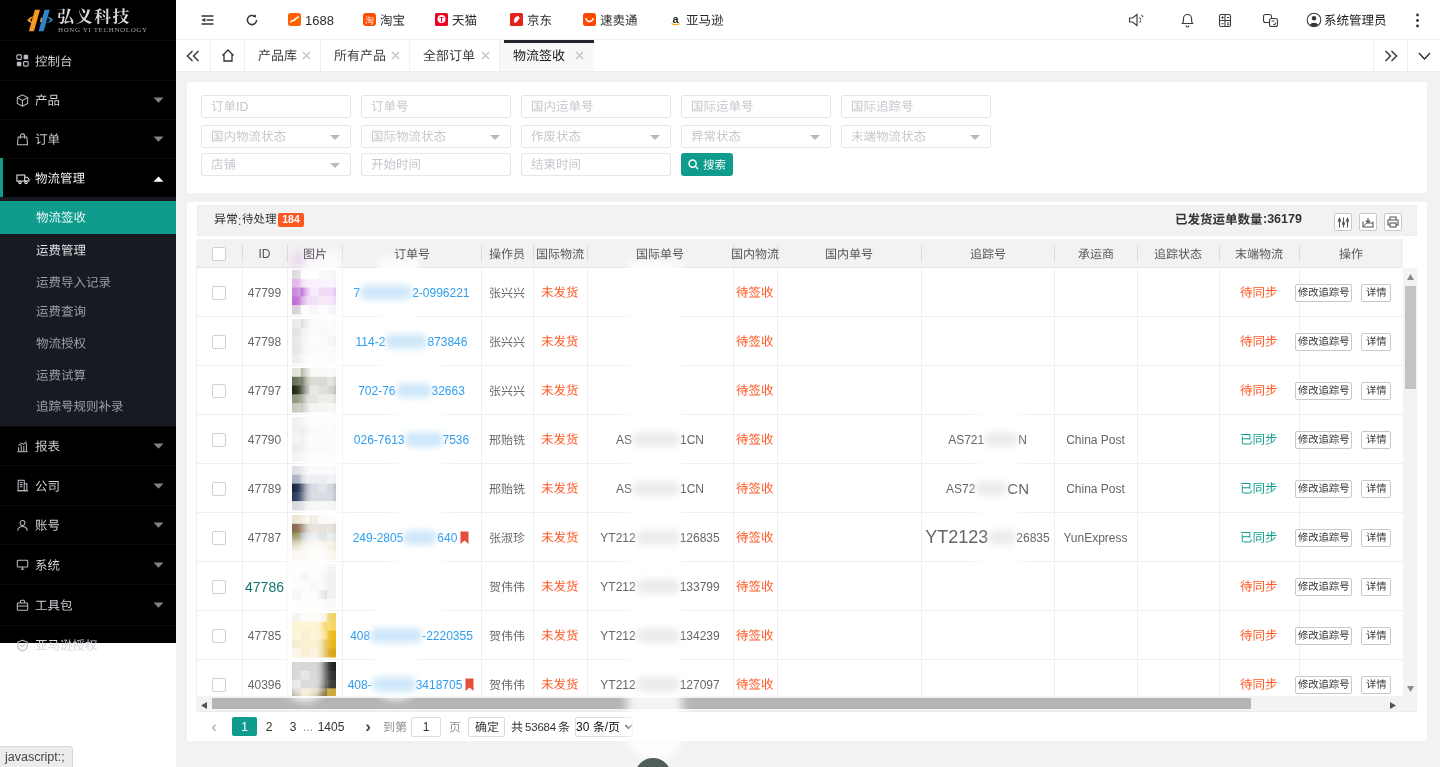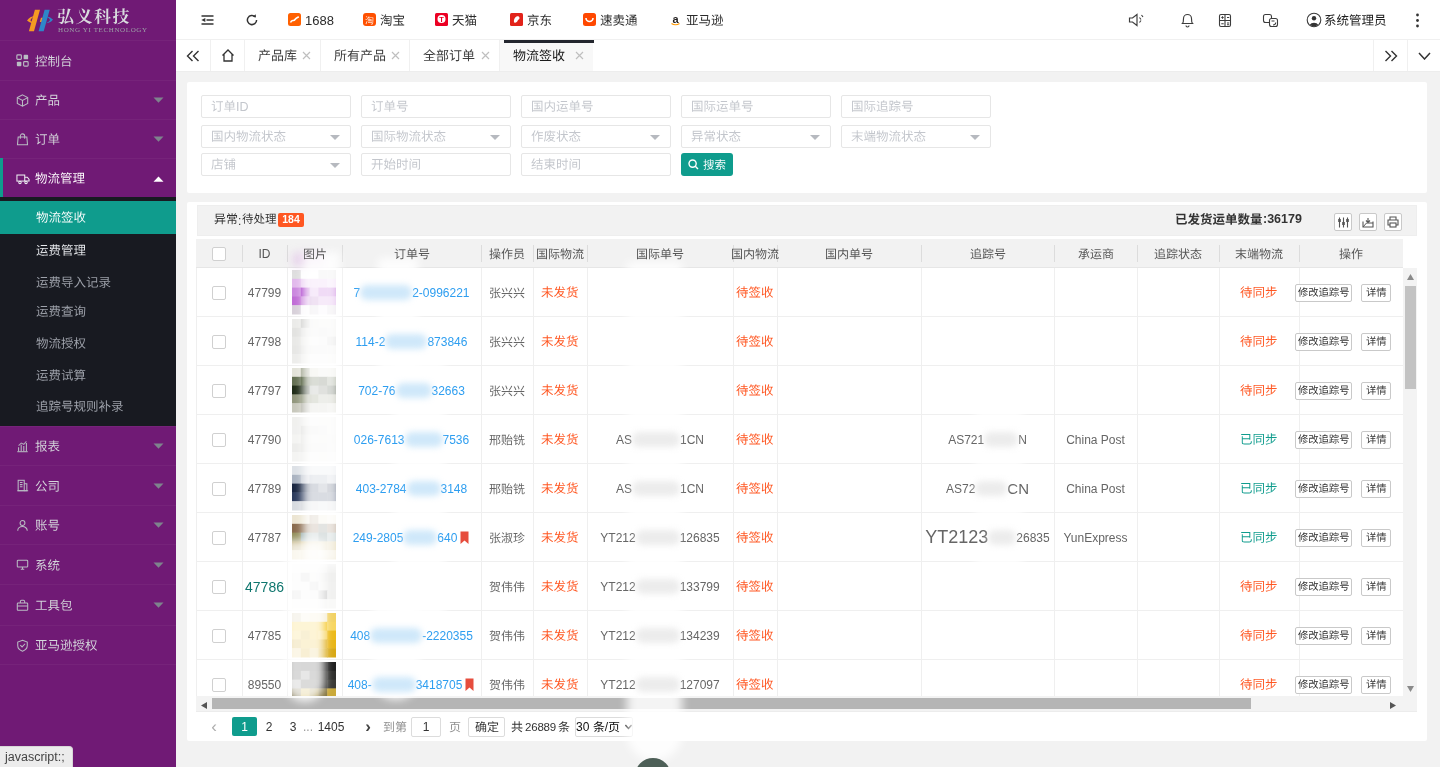--- a/index.html
+++ b/index.html
@@ -138,7 +138,7 @@
         <path id="gR6761" d="M60 36C50 24 32 10 19 2C22 0 27 -5 29 -9C43 0 61 17 72 31ZM126 29C140 18 156 1 164 -9L175 -1C167 10 150 26 137 37ZM133 137C125 126 114 117 100 110C88 117 77 126 69 136L70 137ZM76 168C65 150 45 129 15 115C18 113 23 108 26 104C38 111 49 118 59 127C67 117 76 109 86 102C62 91 34 84 7 80C10 76 13 70 14 66C44 71 74 80 100 94C124 81 153 72 184 68C186 72 190 78 193 81C164 85 137 92 115 102C132 113 147 127 156 144L146 150L144 150H81C85 155 89 160 92 165ZM92 79V57H29V44H92V1C92 -2 91 -2 89 -2C87 -2 79 -2 71 -2C73 -6 75 -11 76 -15C88 -15 95 -15 101 -13C106 -11 107 -7 107 1V44H170V57H107V79Z"></path>
       </defs>
     </svg>
-<div style="position:absolute;left:0;top:0;width:176px;height:767px;background:#701a75">
+<div style="position:absolute;left:0;top:0;width:176px;height:643px;background:#000000">
 <div style="position:absolute;left:25px;top:8px;width:30px;height:25px;">
         <svg width="30" height="25" viewBox="0 0 32 27">
 <path d="M10.5 2 L16 2 L9.5 25 L4 25 Z" fill="#f59a23"></path>

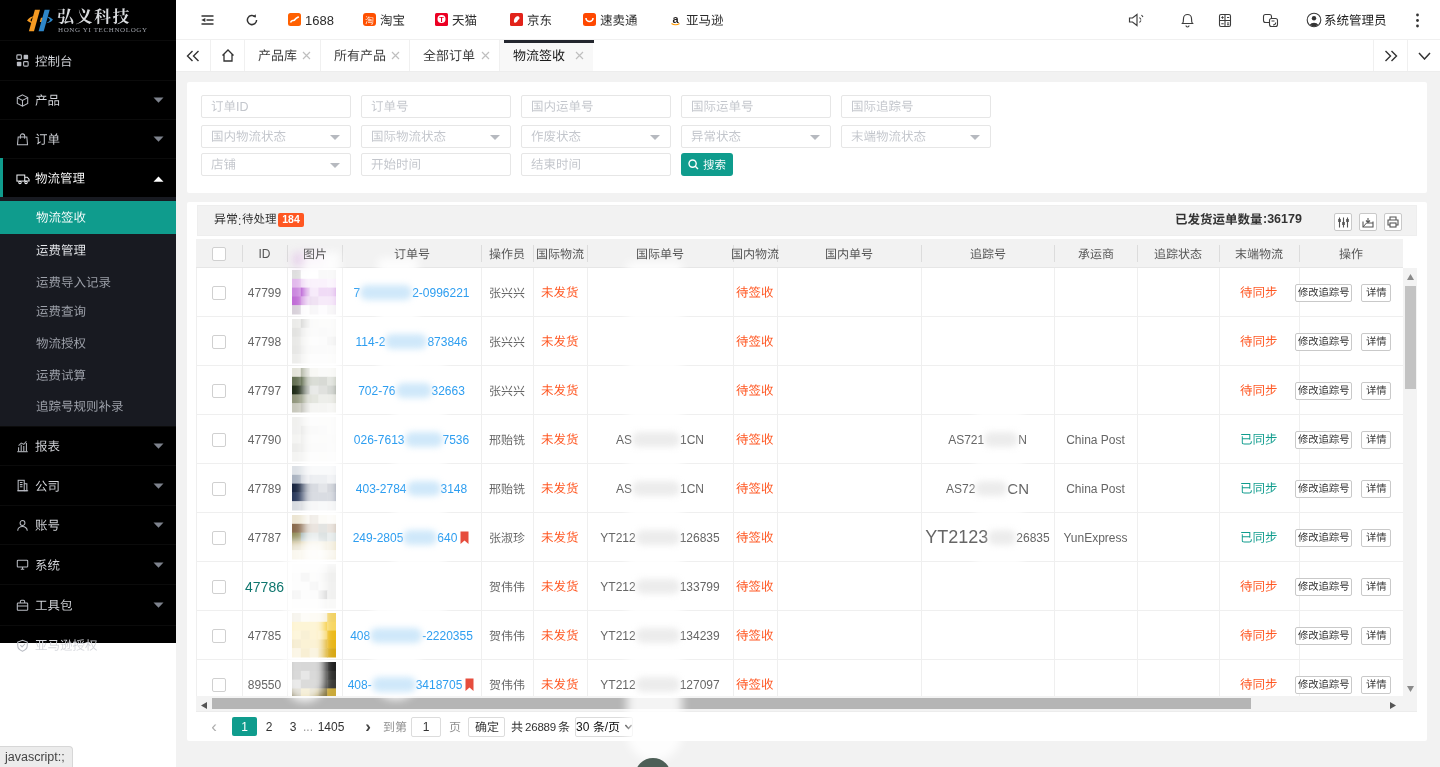--- a/index.html
+++ b/index.html
@@ -1493,11 +1493,6 @@
           <rect x="35.2" y="35.2" width="9.3" height="9.3" fill="#d0d3d8"></rect>
         </svg>
       </div>
-<div style="position:absolute;left:155px;top:196px;width:139px;height:49px;display:flex;align-items:center;justify-content:center;z-index:3;">
-        <span style="font-size:12px;color:#2e9ef0;white-space:nowrap">403-2784</span>
-        <span class="smu" style="display:inline-block;width:34px;height:15px;background:#cfe8fa"></span>
-        <span style="font-size:12px;color:#2e9ef0;white-space:nowrap">3148</span>
-      </div>
 <div style="position:absolute;left:294px;top:196px;width:52px;height:49px;display:flex;align-items:center;justify-content:center;z-index:3;">
         <svg class="ct" width="36" height="12" viewBox="0 0 36 12" style="fill:#666;">
           <g transform="translate(0,10.32) scale(0.06,-0.06)">

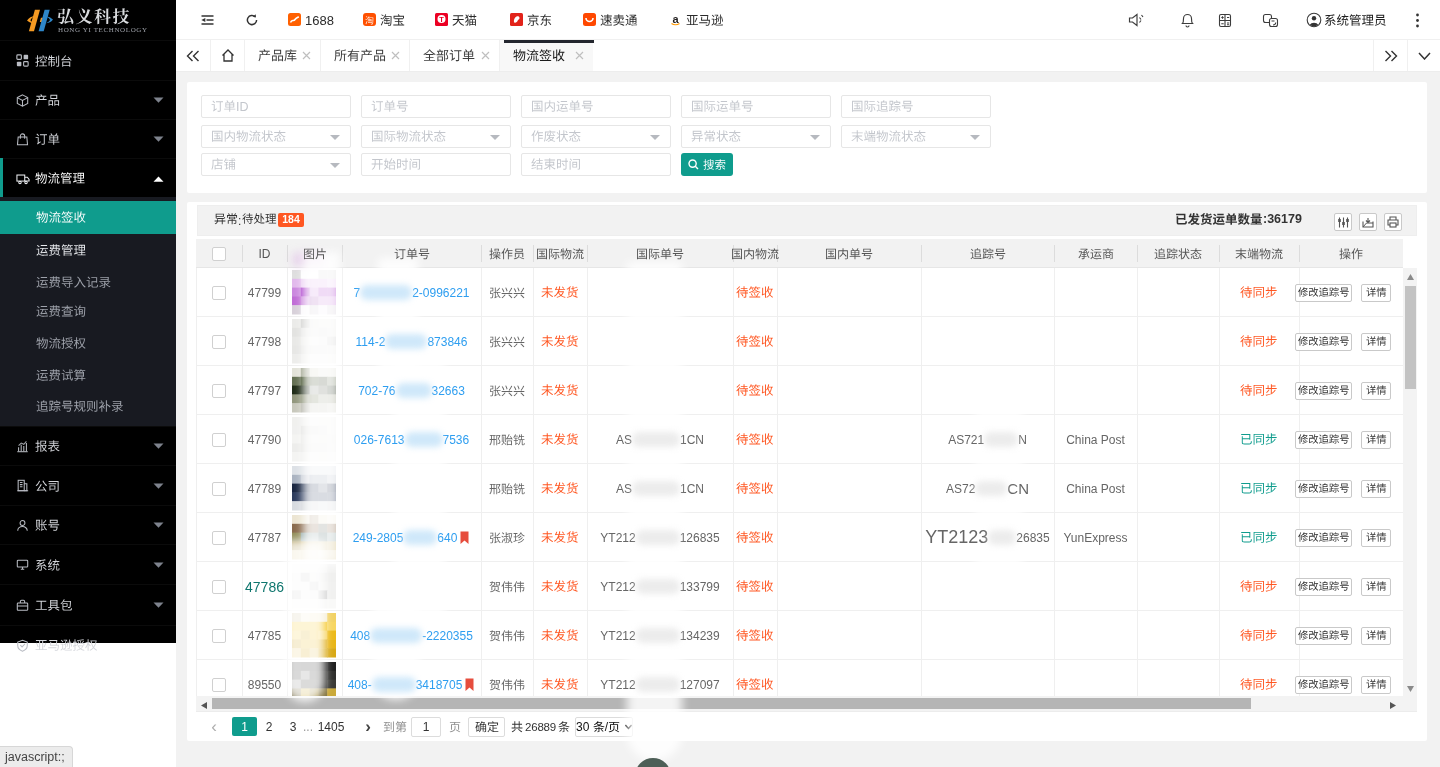--- a/index.html
+++ b/index.html
@@ -1883,7 +1883,7 @@
         <span style="display:inline-block;width:14px;height:14px;border:1px solid #d0d0d0;border-radius:2px;background:#fff"></span>
       </div>
 <div style="position:absolute;left:55px;top:392px;width:45px;height:49px;display:flex;align-items:center;justify-content:center;z-index:3;">
-        <span style="font-size:12px;color:#666">89550</span>
+        <span style="font-size:12px;color:#666">40396</span>
       </div>
 <div class="thumb" style="left:105px;top:394px">
         <svg width="44" height="45" viewBox="0 0 44 45">

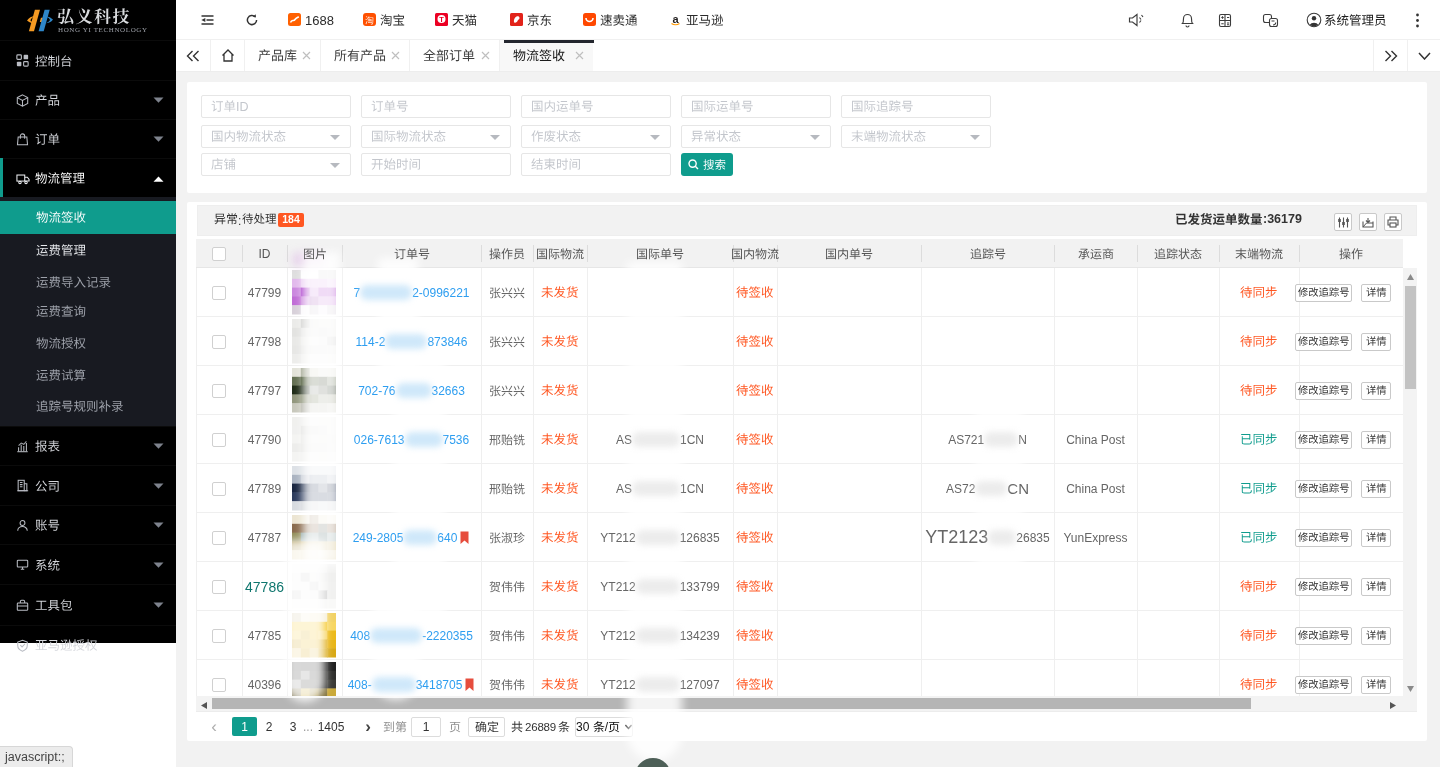--- a/index.html
+++ b/index.html
@@ -2079,7 +2079,7 @@
           <use href="#gR5171" x="0"></use>
         </g>
       </svg>
-      <span style="font-size:11.5px;color:#333;line-height:12px;letter-spacing:-0.2px">26889</span>
+      <span style="font-size:11.5px;color:#333;line-height:12px;letter-spacing:-0.2px">53684</span>
       <svg class="ct" width="12" height="12" viewBox="0 0 12 12" style="fill:#333;">
         <g transform="translate(0,10.32) scale(0.06,-0.06)">
           <use href="#gR6761" x="0"></use>

